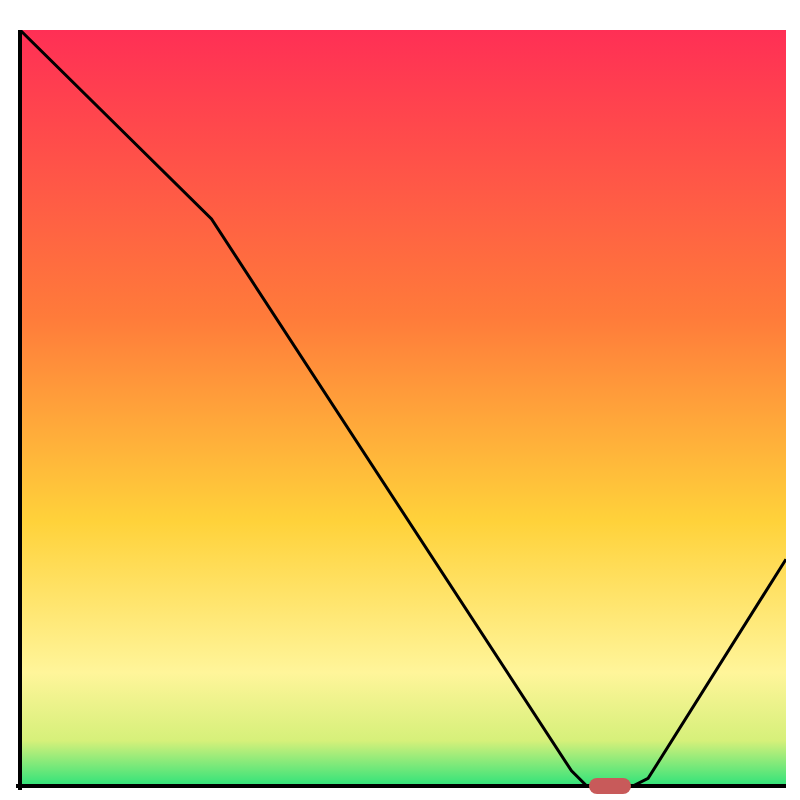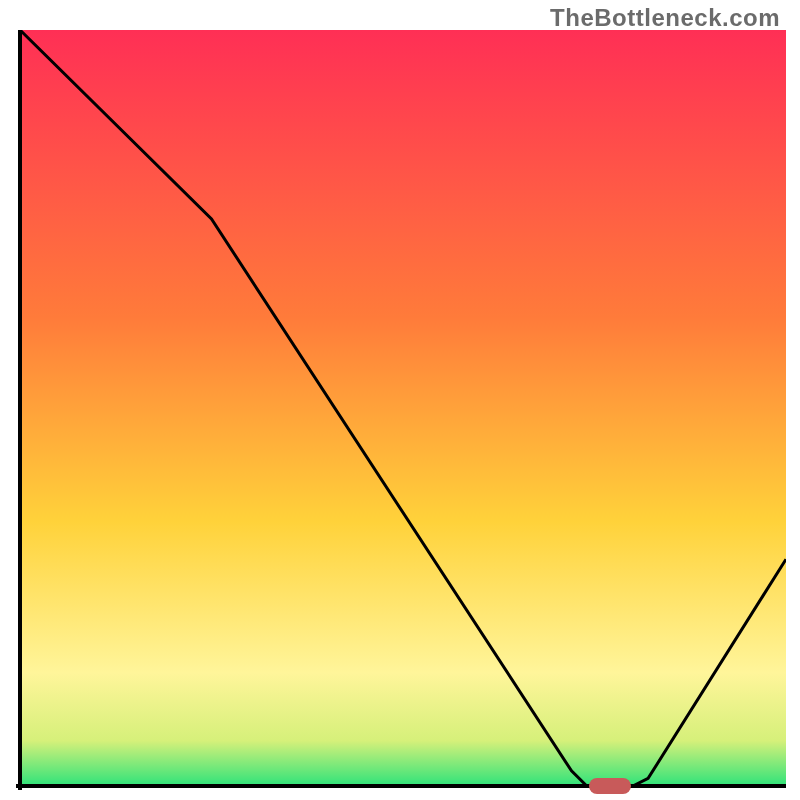--- a/index.html
+++ b/index.html
@@ -30,7 +30,6 @@
 
 <div class="wrap">
 
-  <div class="watermark">TheBottleneck.com</div>
 
   <svg class="chart" width="800" height="800" viewBox="0 0 800 800">
     <defs>

